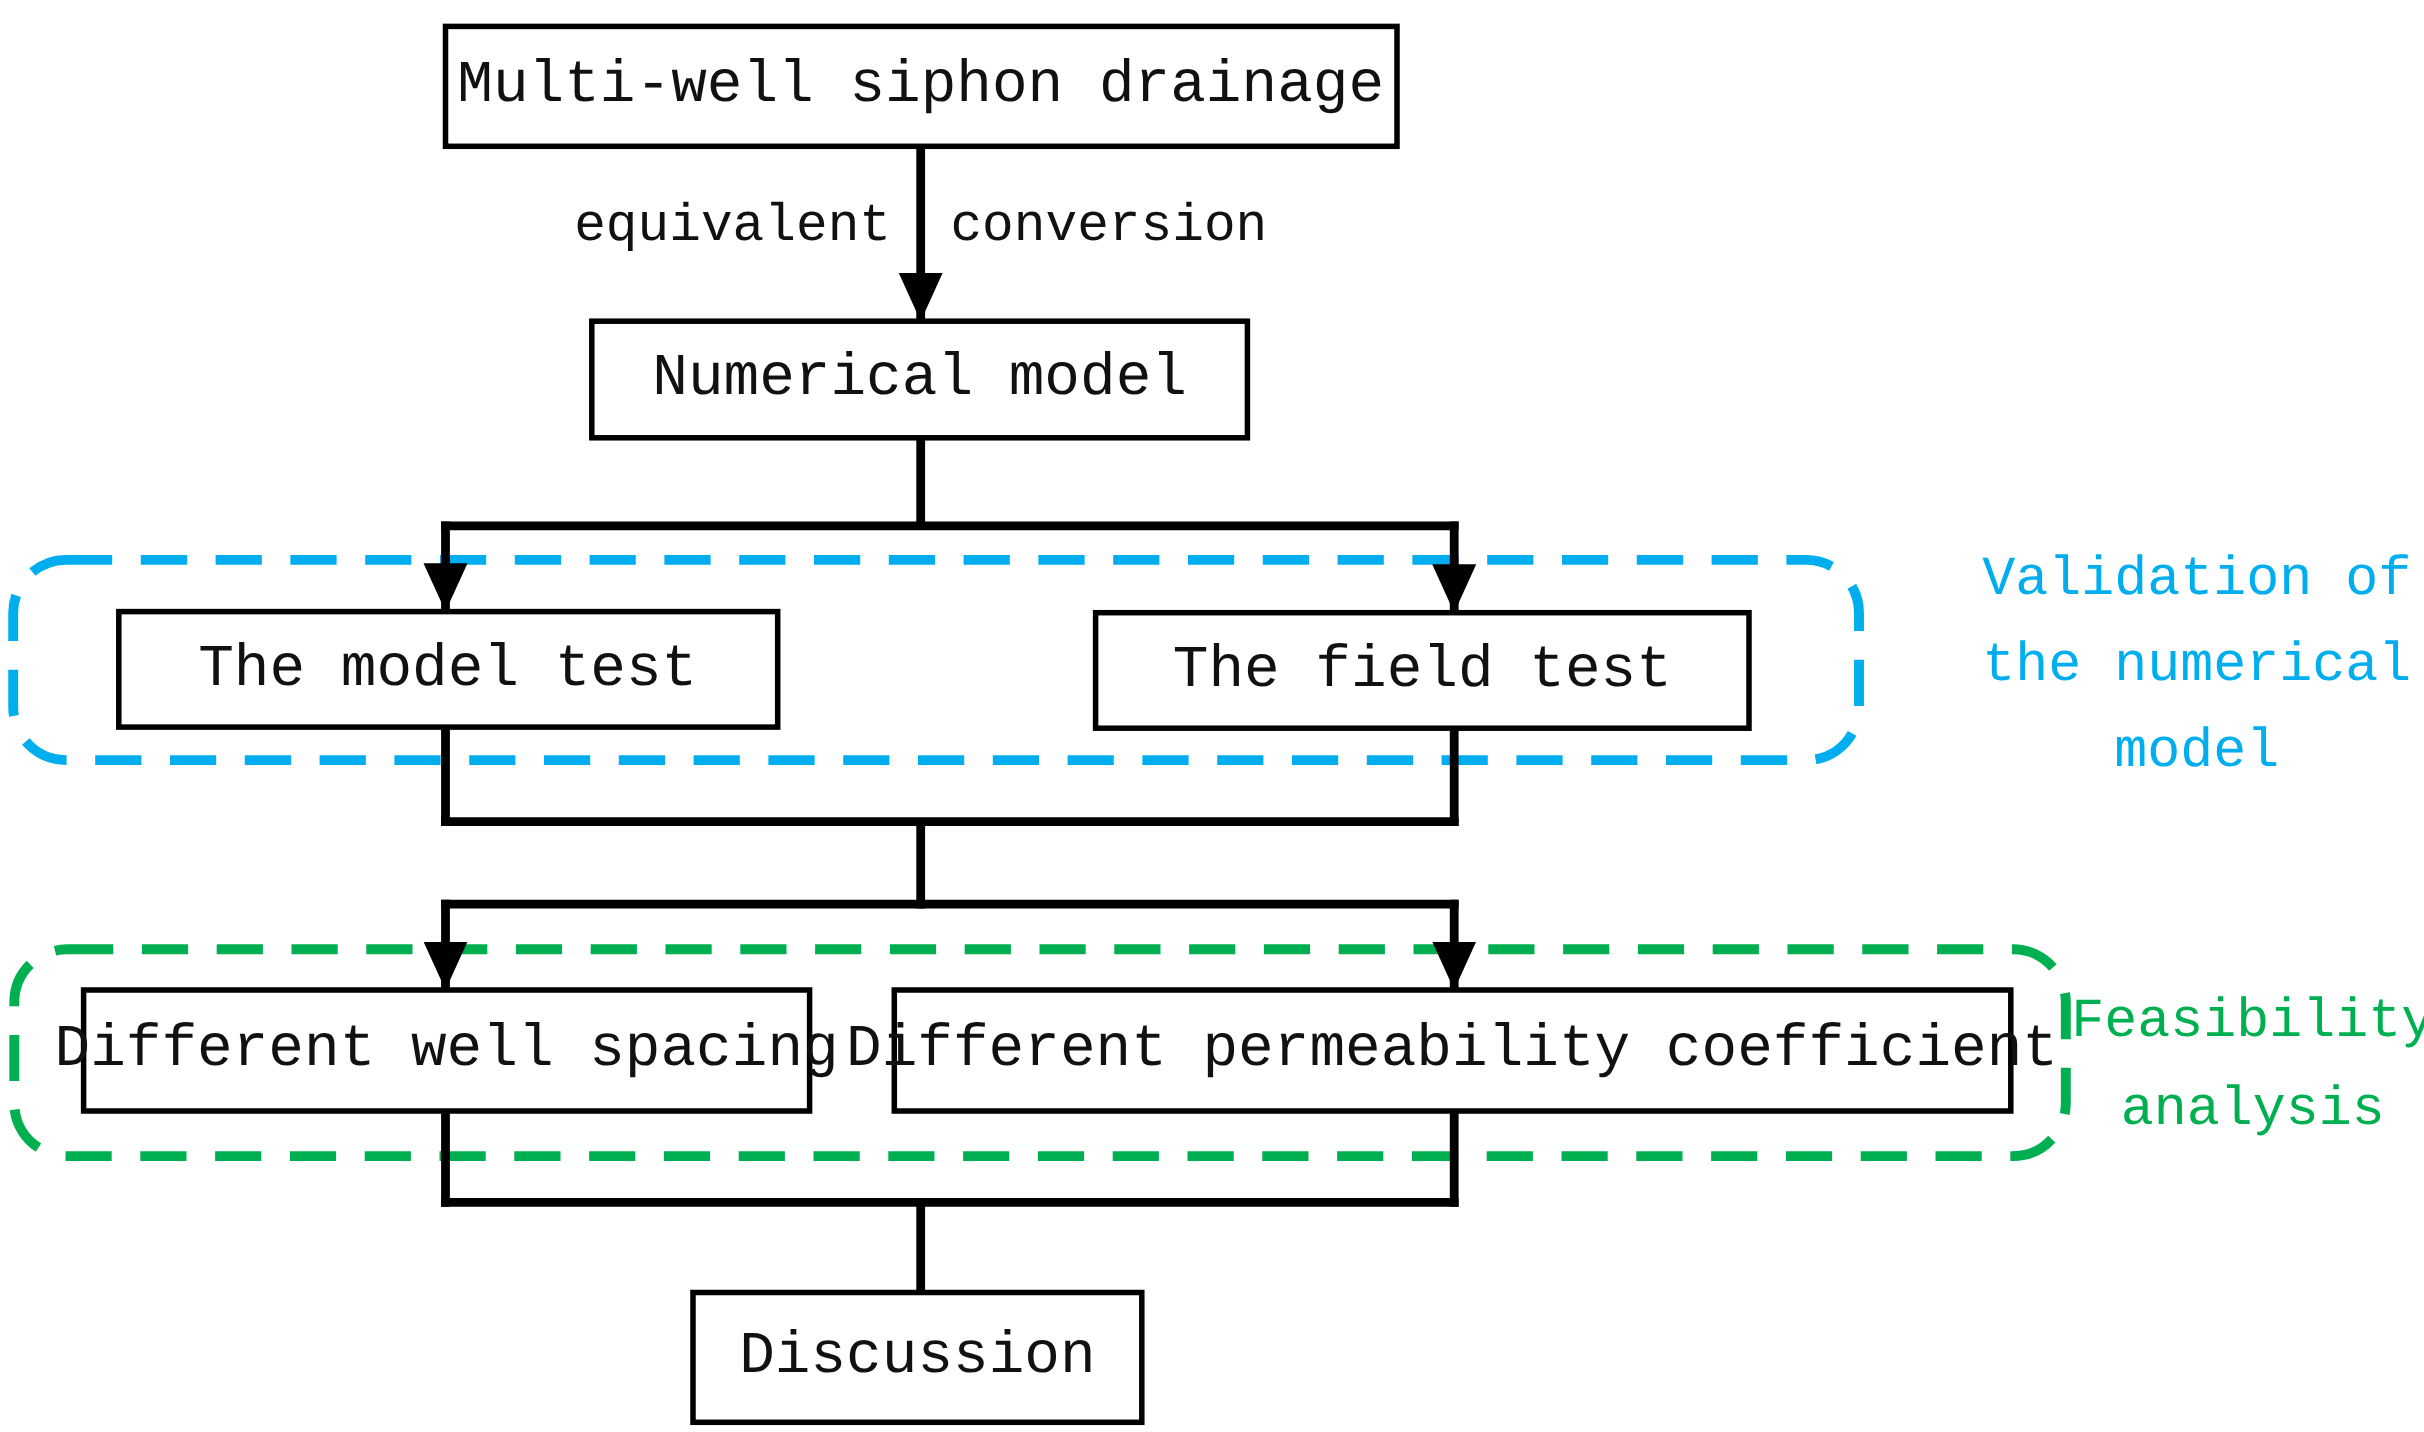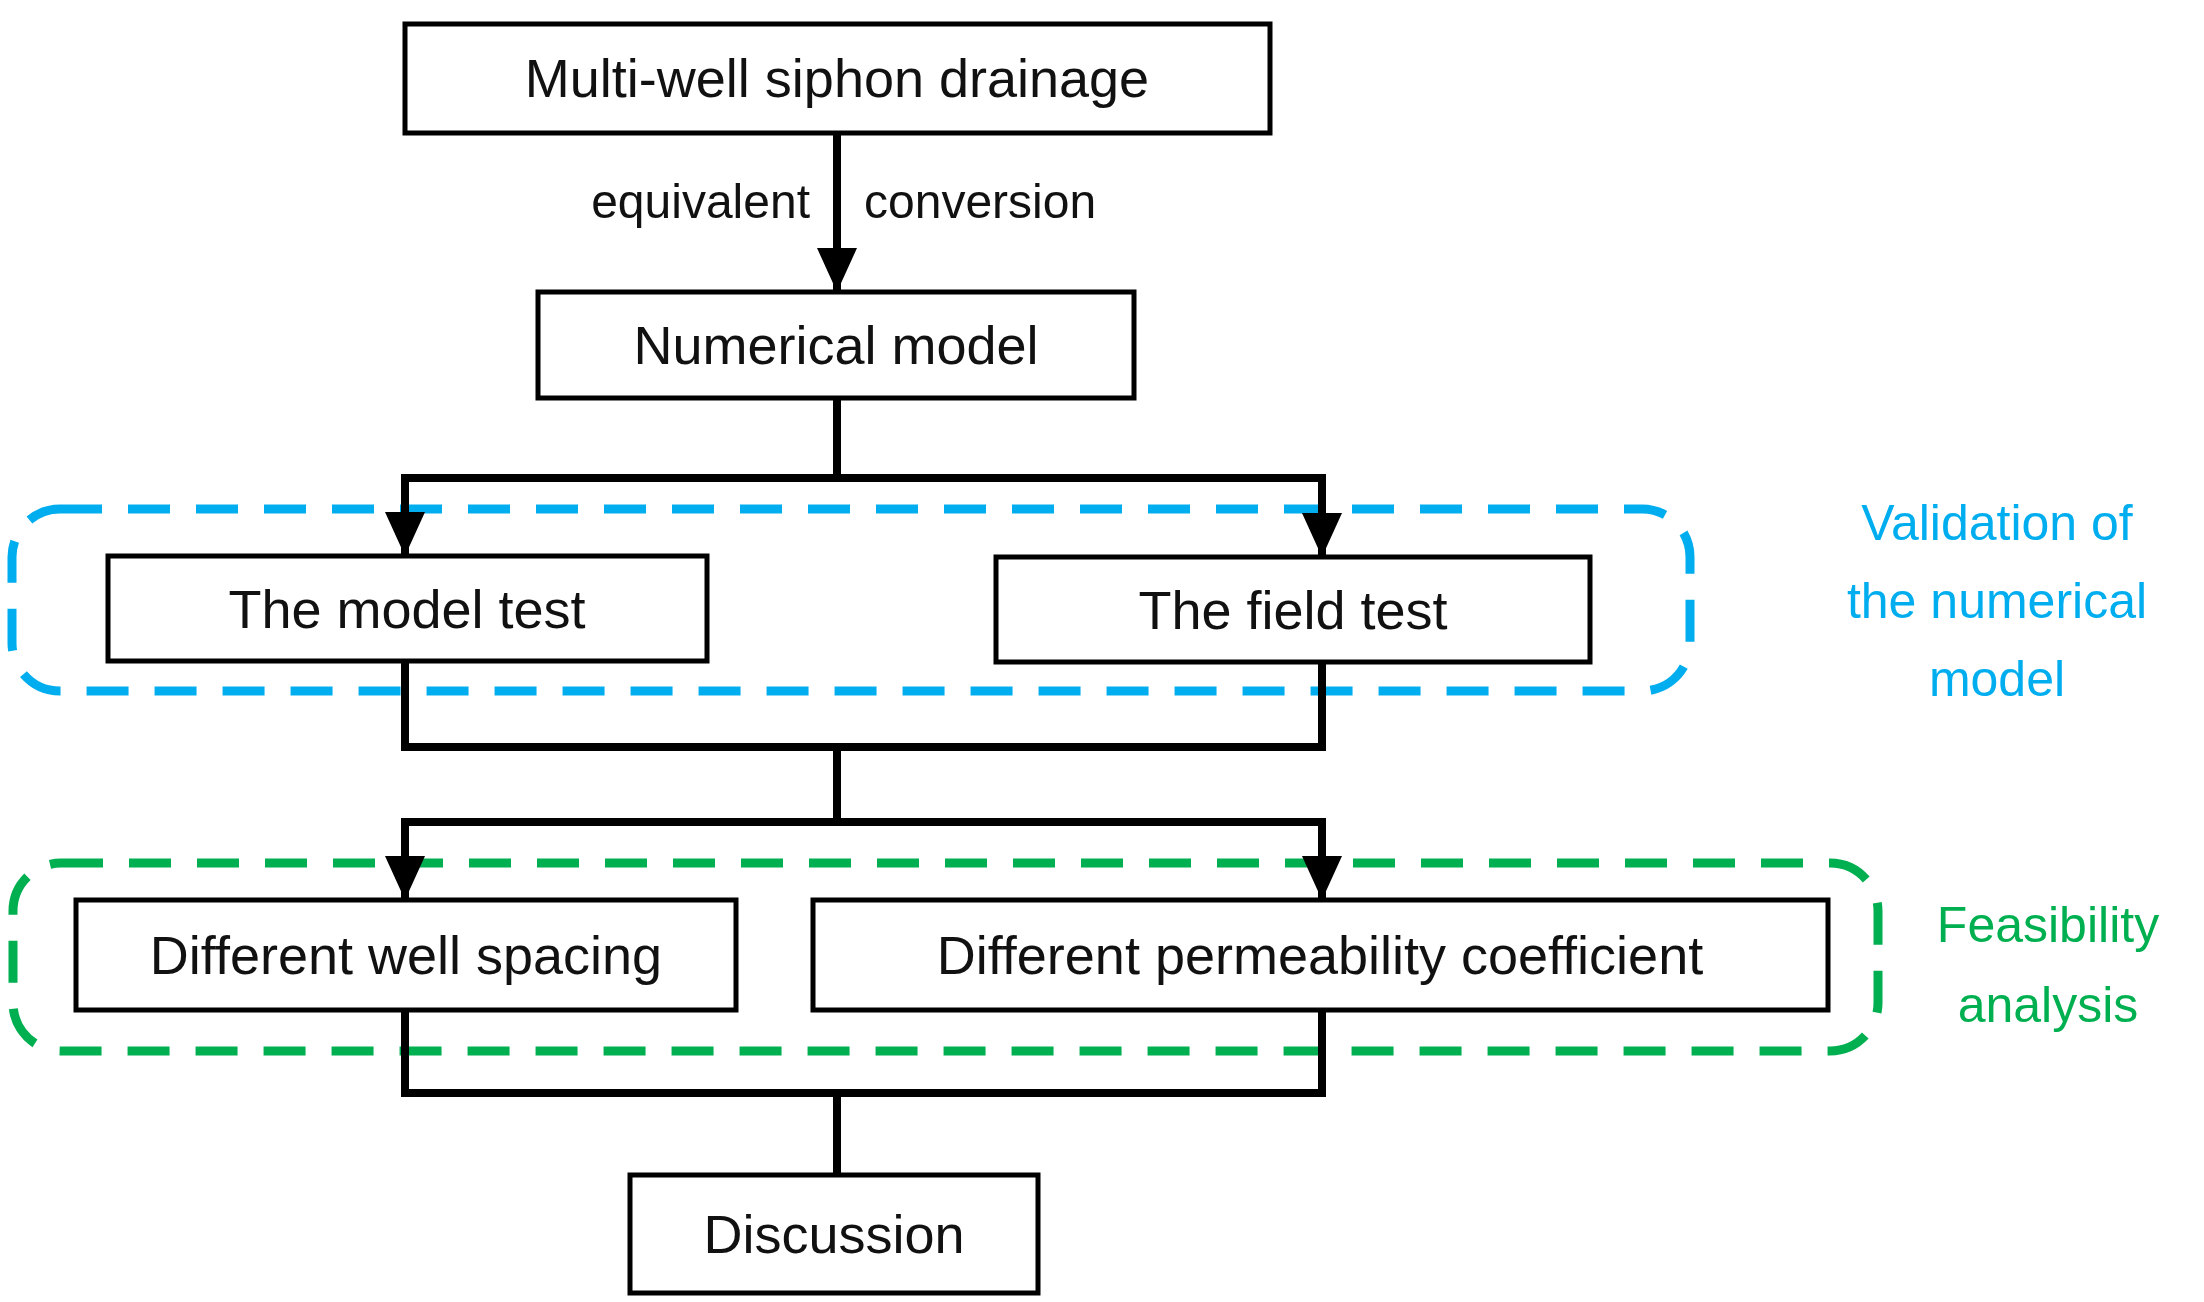--- a/index.html
+++ b/index.html
@@ -14,6 +14,7 @@
     height: 1302px;
     background: #ffffff;
     overflow: hidden;
+    font-family: Liberation Mono, monospace;
   }
   svg { display: block; }
 

